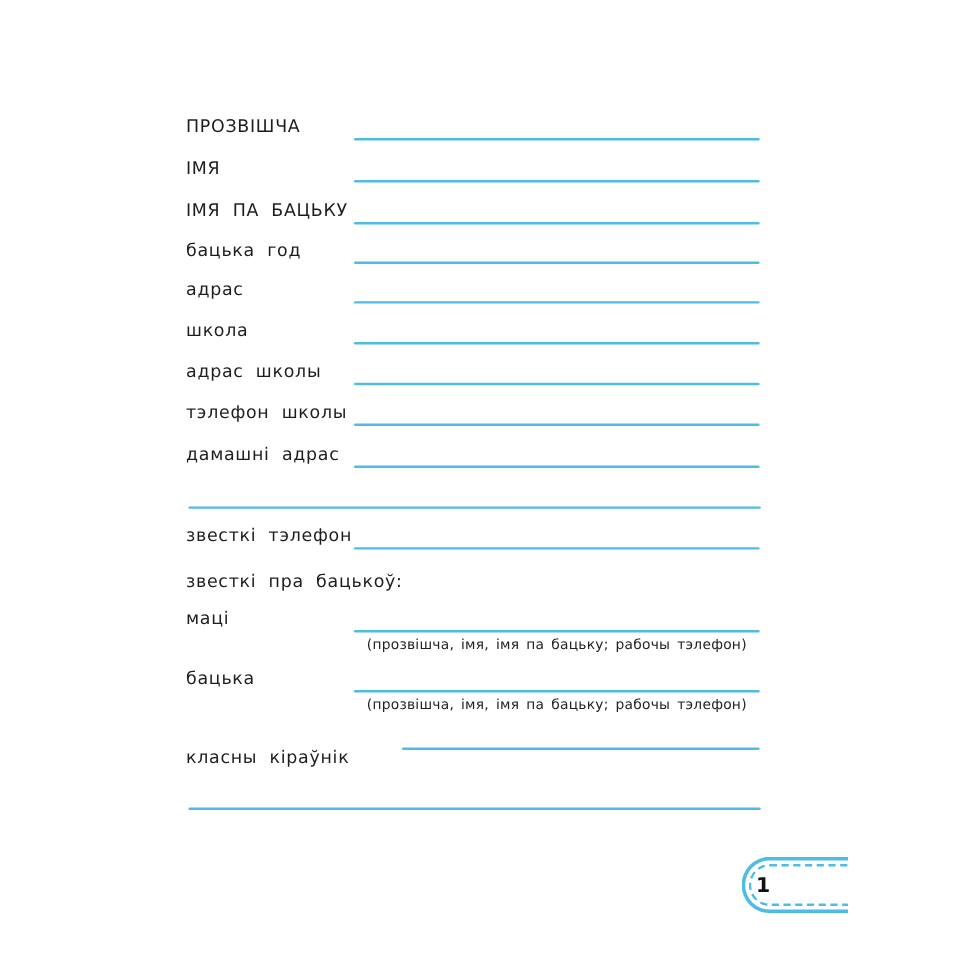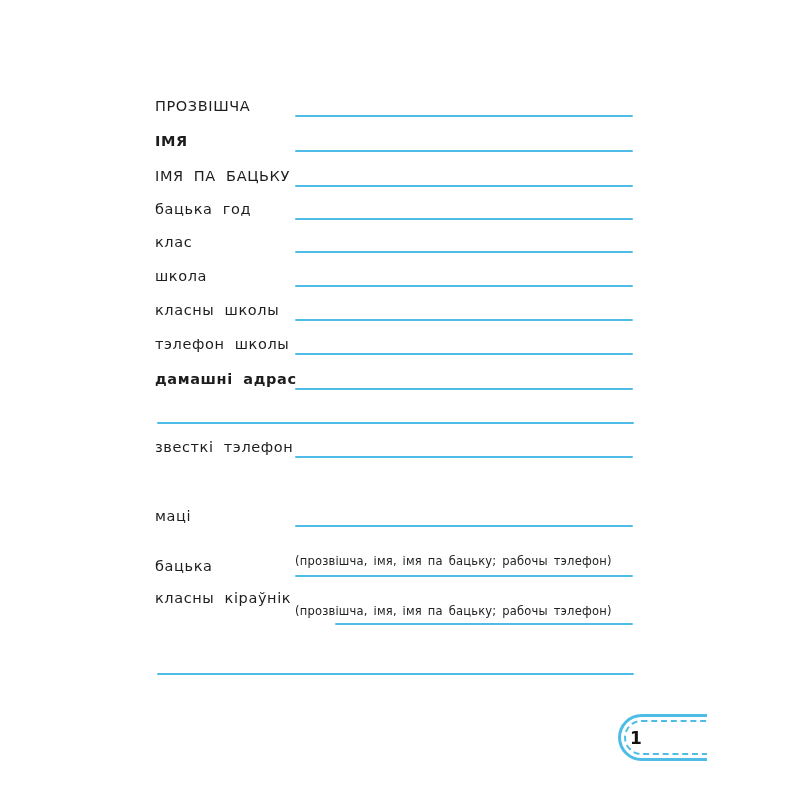--- a/index.html
+++ b/index.html
@@ -44,7 +44,7 @@
   }
   
   .y117  { top: 115px; }  .ly117 { top: 98px;  }
-  .y152  { top: 150px; }  .ly152 { top: 133px; font-weight: bold; }
+  .y152  { top: 150px; }  .ly152 { top: 133px; }
   .y187  { top: 185px; }  .ly187 { top: 168px; }
   .y220  { top: 218px; }  .ly220 { top: 201px; }
   .y253  { top: 251px; }  .ly253 { top: 234px; }

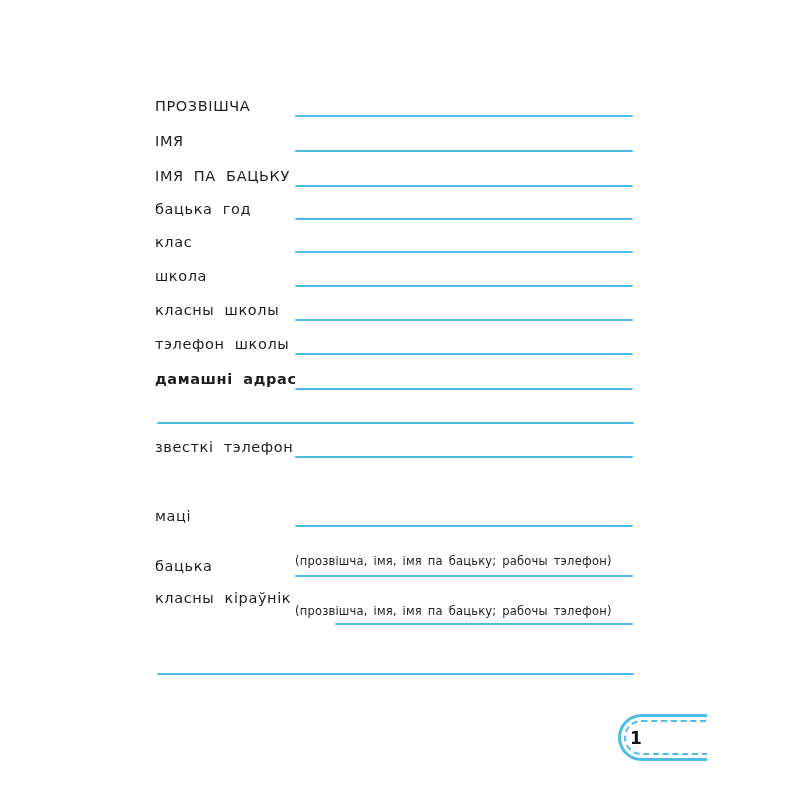--- a/index.html
+++ b/index.html
@@ -112,7 +112,7 @@
   <div class="label ly220">бацька год</div>
   <div class="fline field y220"></div>
 
-  <div class="label ly253">клас</div>
+  <div class="label ly253">адрас</div>
   <div class="fline field y253"></div>
 
   <div class="label ly287">школа</div>

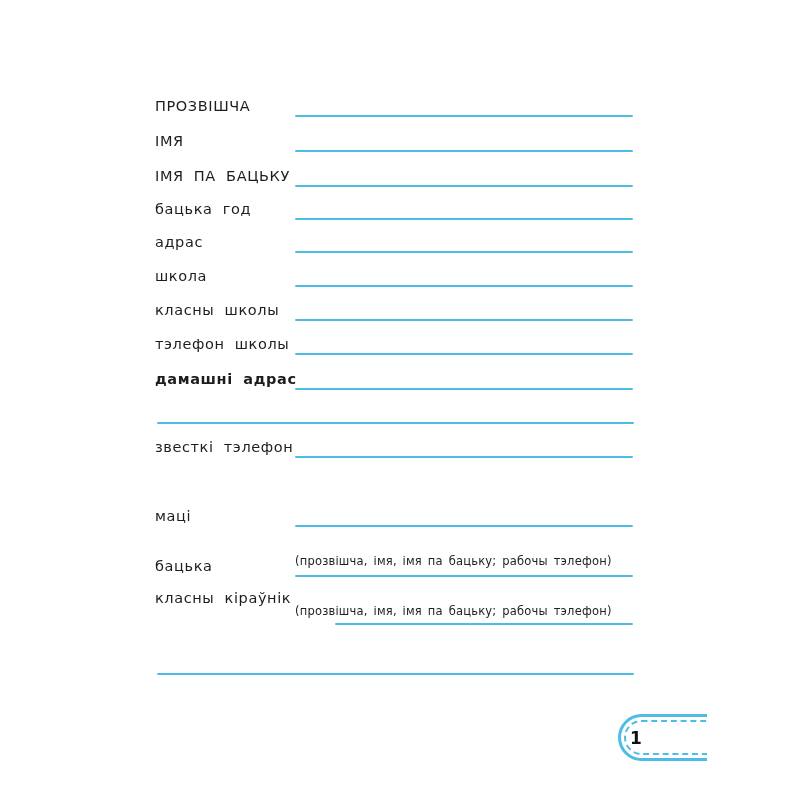--- a/index.html
+++ b/index.html
@@ -118,7 +118,7 @@
   <div class="label ly287">школа</div>
   <div class="fline field y287"></div>
 
-  <div class="label ly321">класны школы</div>
+  <div class="label ly321">адрас школы</div>
   <div class="fline field y321"></div>
 
   <div class="label ly355">тэлефон школы</div>

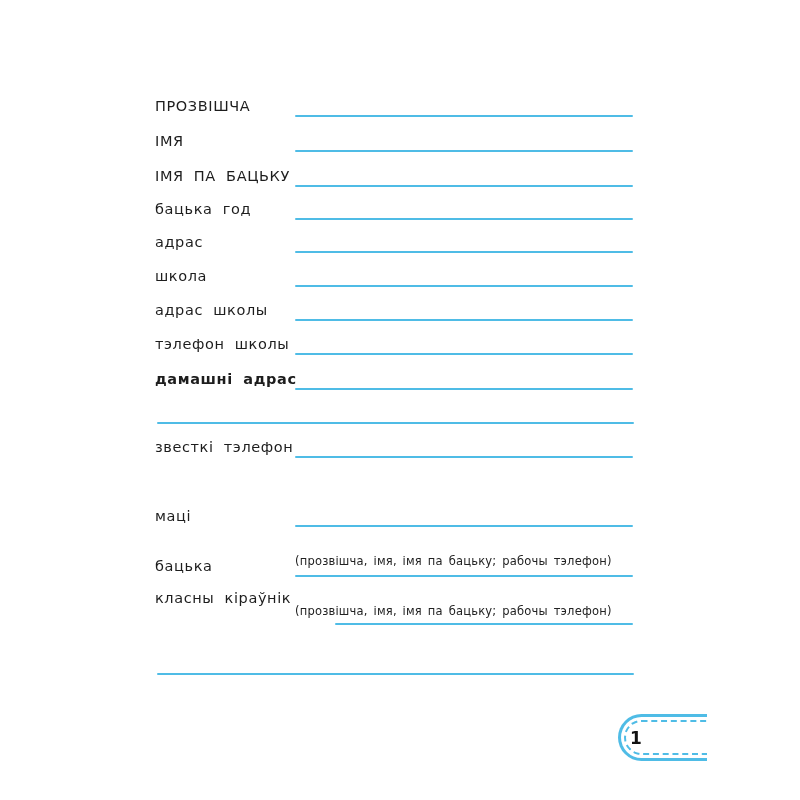--- a/index.html
+++ b/index.html
@@ -51,7 +51,7 @@
   .y287  { top: 285px; }  .ly287 { top: 268px; text-align: center; }
   .y321  { top: 319px; }  .ly321 { top: 302px; }
   .y355  { top: 353px; }  .ly355 { top: 336px; text-align: right; }
-  .y390  { top: 388px; }  .ly390 { top: 371px; font-weight: bold; }
+  .y390  { top: 388px; }  .ly390 { top: 371px; }
   .y424  { top: 422px; }
   .y458  { top: 456px; }  .ly458 { top: 439px; }
                           .ly488 { top: 477px; }

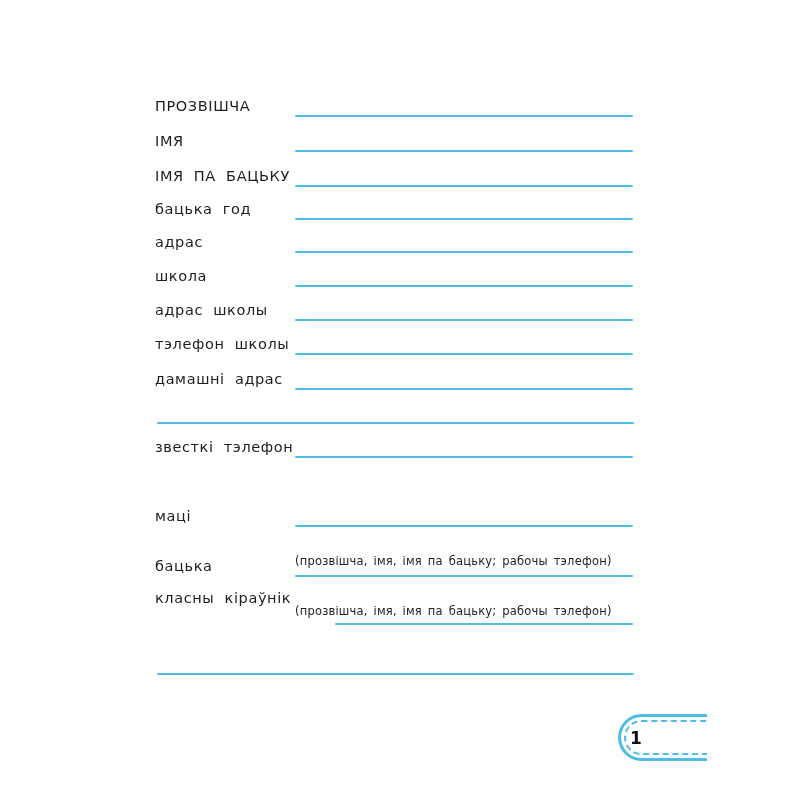--- a/index.html
+++ b/index.html
@@ -132,6 +132,7 @@
   <div class="label ly458">звесткі тэлефон</div>
   <div class="fline field y458"></div>
 
+  <div class="label ly488">звесткі пра бацькоў:</div>
 
   <div class="label ly527">маці</div>
   <div class="fline field y527"></div>

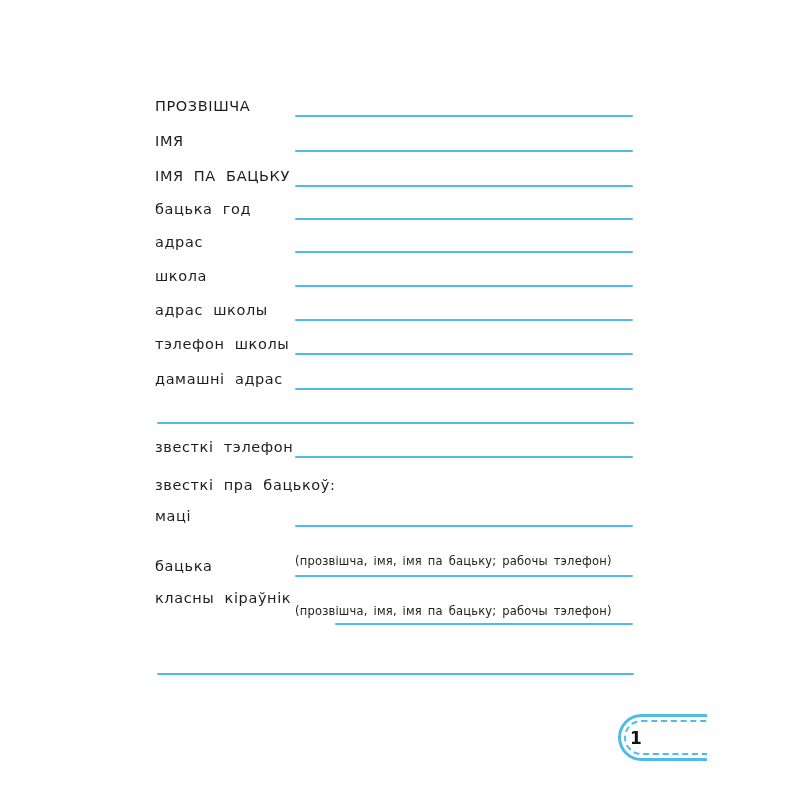--- a/index.html
+++ b/index.html
@@ -38,9 +38,9 @@
     font-size: 11.5px;
     letter-spacing: 0.2px;
     word-spacing: 2px;
+    text-align: center;
     white-space: nowrap;
     color: #222222;
-    margin-top: 24px;
   }
   
   .y117  { top: 115px; }  .ly117 { top: 98px;  }

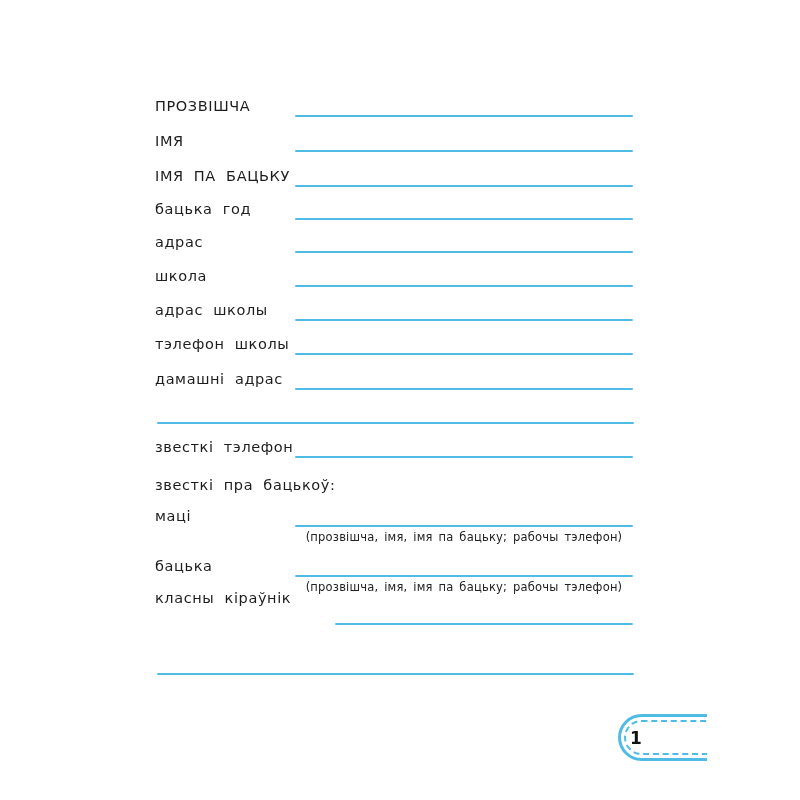--- a/index.html
+++ b/index.html
@@ -57,7 +57,7 @@
                           .ly488 { top: 477px; }
   .y527  { top: 525px; }  .ly527 { top: 508px; text-align: right; }  .cy538 { top: 530px; left: 295px; width: 338px; }
   .y577  { top: 575px; }  .ly577 { top: 558px; }  .cy588 { top: 580px; left: 295px; width: 338px; }
-  .y625  { top: 623px; }  .ly625 { top: 590px; }  .cy638 { top: 630px; left: 335px; width: 298px; }
+  .y625  { top: 623px; }  .ly625 { top: 624px; }  .cy638 { top: 630px; left: 335px; width: 298px; }
   .y675  { top: 673px; }
   .fline.teacher { left: 335px; width: 298px; }
 

